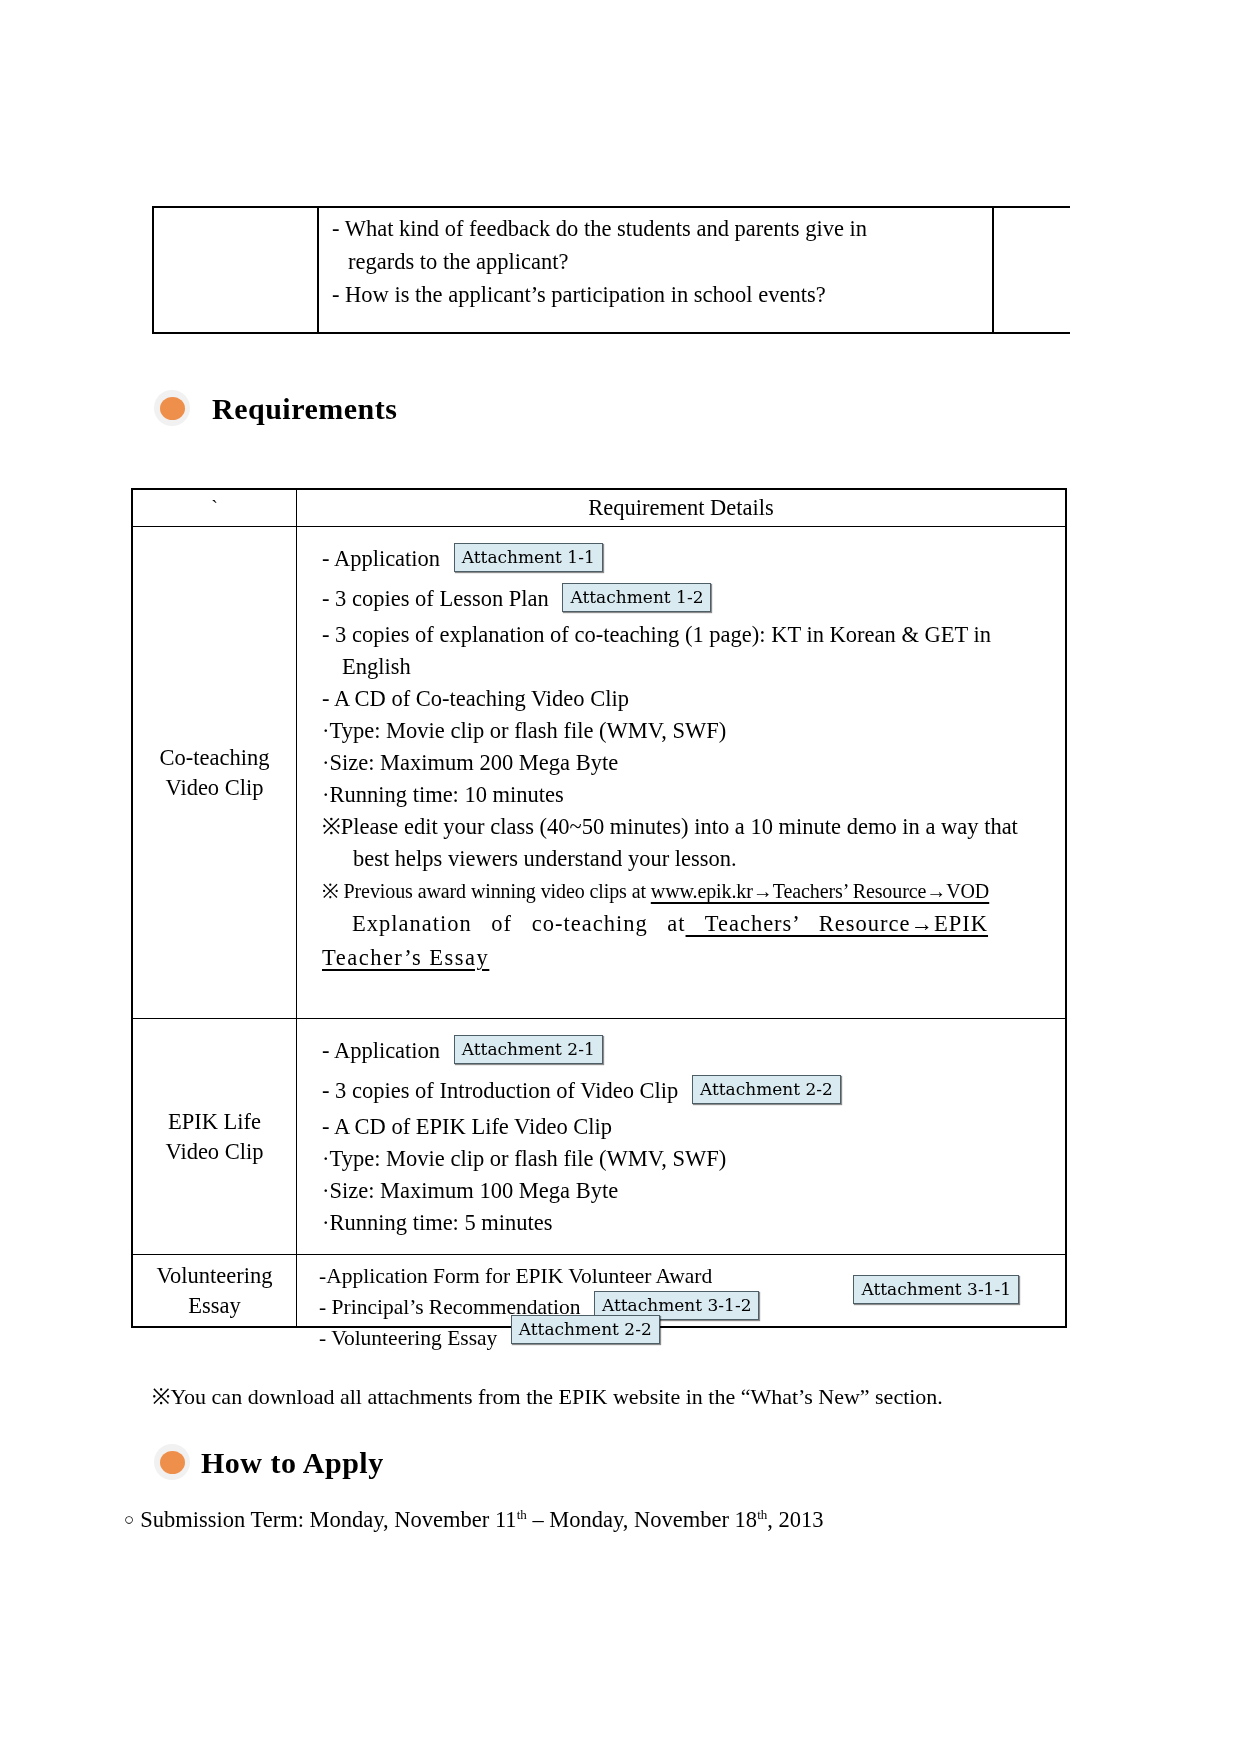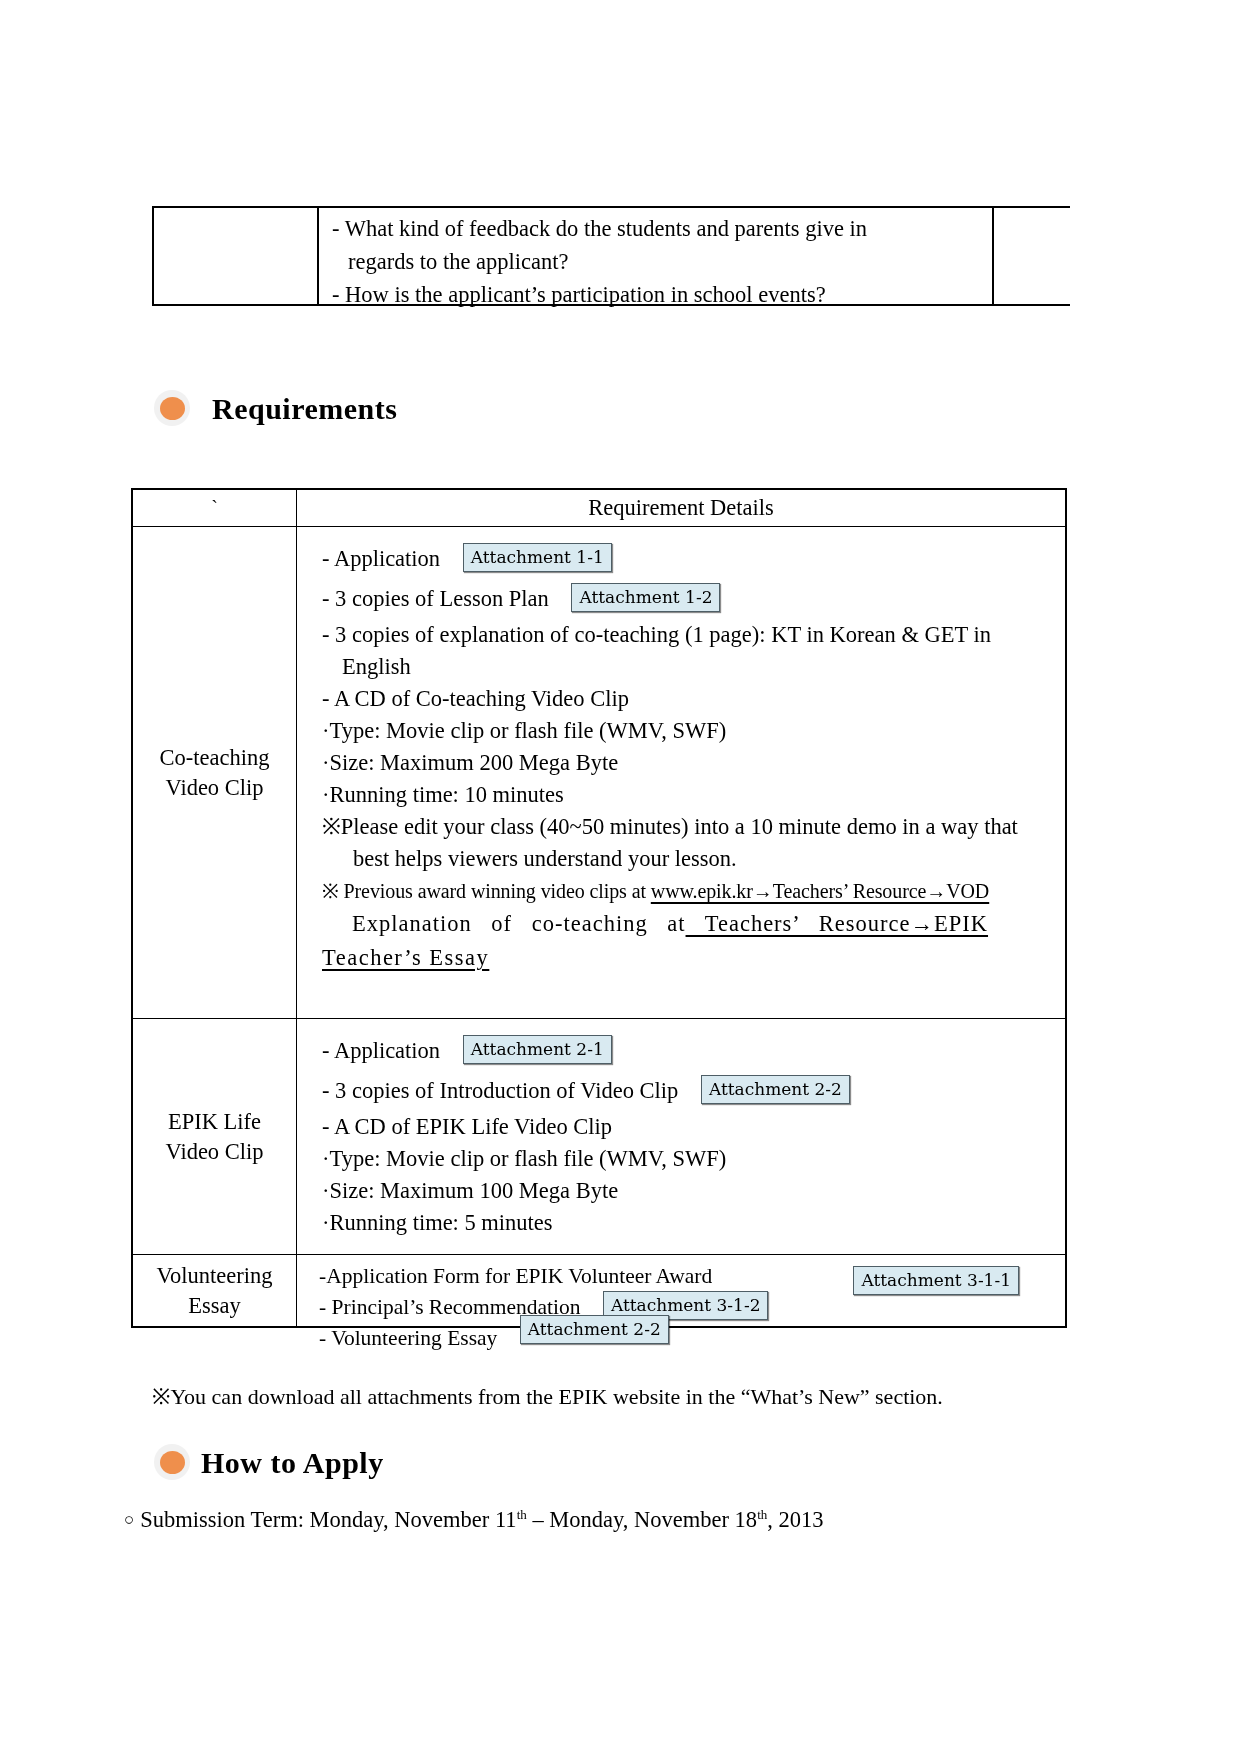--- a/index.html
+++ b/index.html
@@ -8,7 +8,7 @@
   .page{position:relative;width:1241px;height:1754px;background:#fff;overflow:hidden}
 
   
-  .fb-table{position:absolute;left:152px;top:206px;width:918px;height:100px;display:flex;
+  .fb-table{position:absolute;left:152px;top:206px;width:918px;height:128px;display:flex;
             border-top:2px solid #000;border-bottom:2px solid #000}
   .fb-c1{width:167px;flex:none;border-left:2px solid #000;border-right:2px solid #000}
   .fb-c2{width:673px;flex:none;font-size:22.5px;line-height:33px;padding:4px 8px 0 13px}

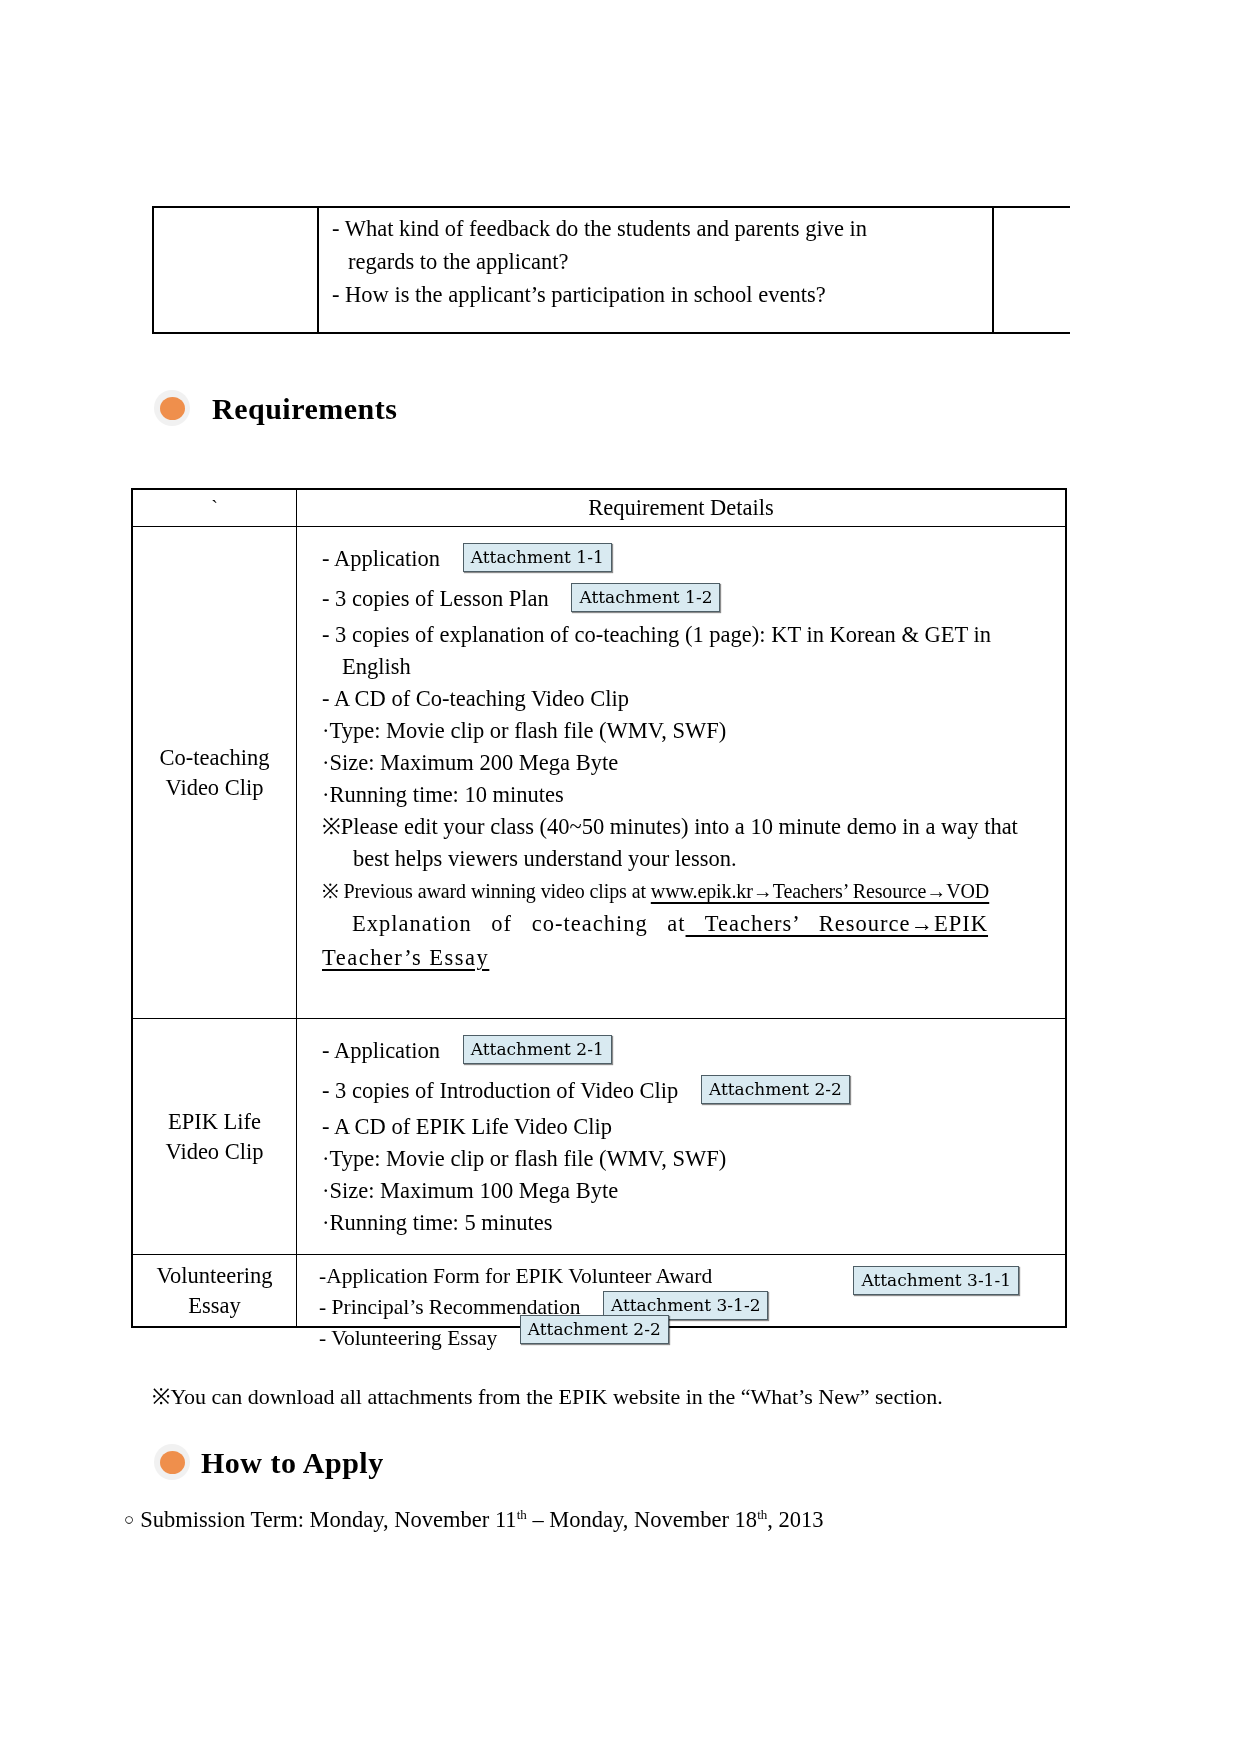--- a/index.html
+++ b/index.html
@@ -45,7 +45,7 @@
   .hang30{padding-left:31px;text-indent:-31px}
   .chip{display:inline-block;font-family:"DejaVu Serif",serif;font-size:17px;line-height:23px;
         background:#d9eaf1;border:1px solid #4e5e66;box-shadow:1px 1px 1px rgba(0,0,0,.45);
-        padding:2px 7px;margin-left:17px;position:relative;top:-3px;white-space:nowrap}
+        padding:2px 7px;margin-left:8px;position:relative;top:-3px;white-space:nowrap}
   .small-note{font-size:20px;letter-spacing:-.1px}
   .u{text-decoration:underline;text-underline-offset:4px}
   .just{word-spacing:13px;letter-spacing:1px;padding-left:30px;line-height:34px}

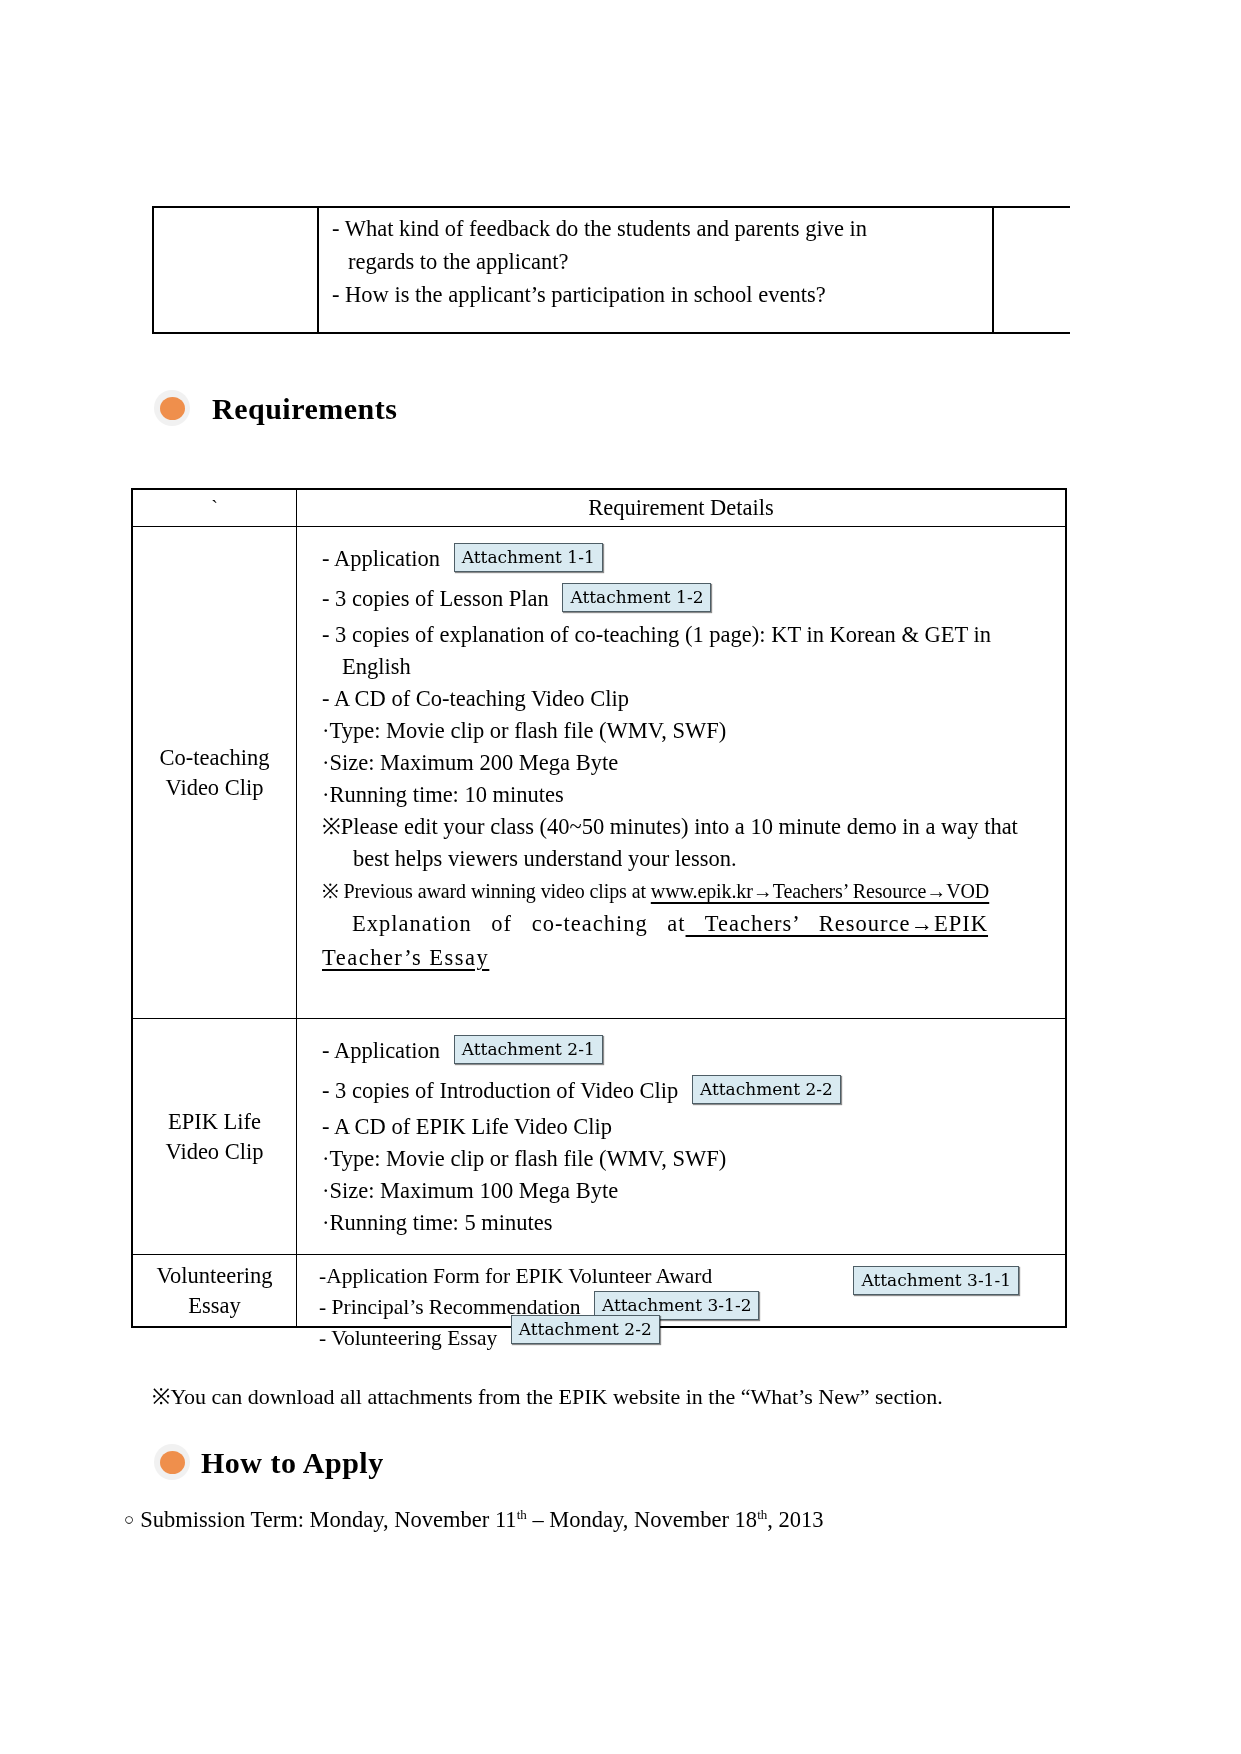--- a/index.html
+++ b/index.html
@@ -51,7 +51,7 @@
   .just{word-spacing:13px;letter-spacing:1px;padding-left:30px;line-height:34px}
   .lastline{letter-spacing:1.5px;line-height:34px}
   .vol-cell{position:relative;padding:6px 12px 0 22px;font-size:21.5px;line-height:31px}
-  .chip-311{position:absolute;right:46px;top:11px;margin-left:0}
+  .chip-311{position:absolute;right:46px;top:20px;margin-left:0}
   .chip-32{top:-10px}
 
   

